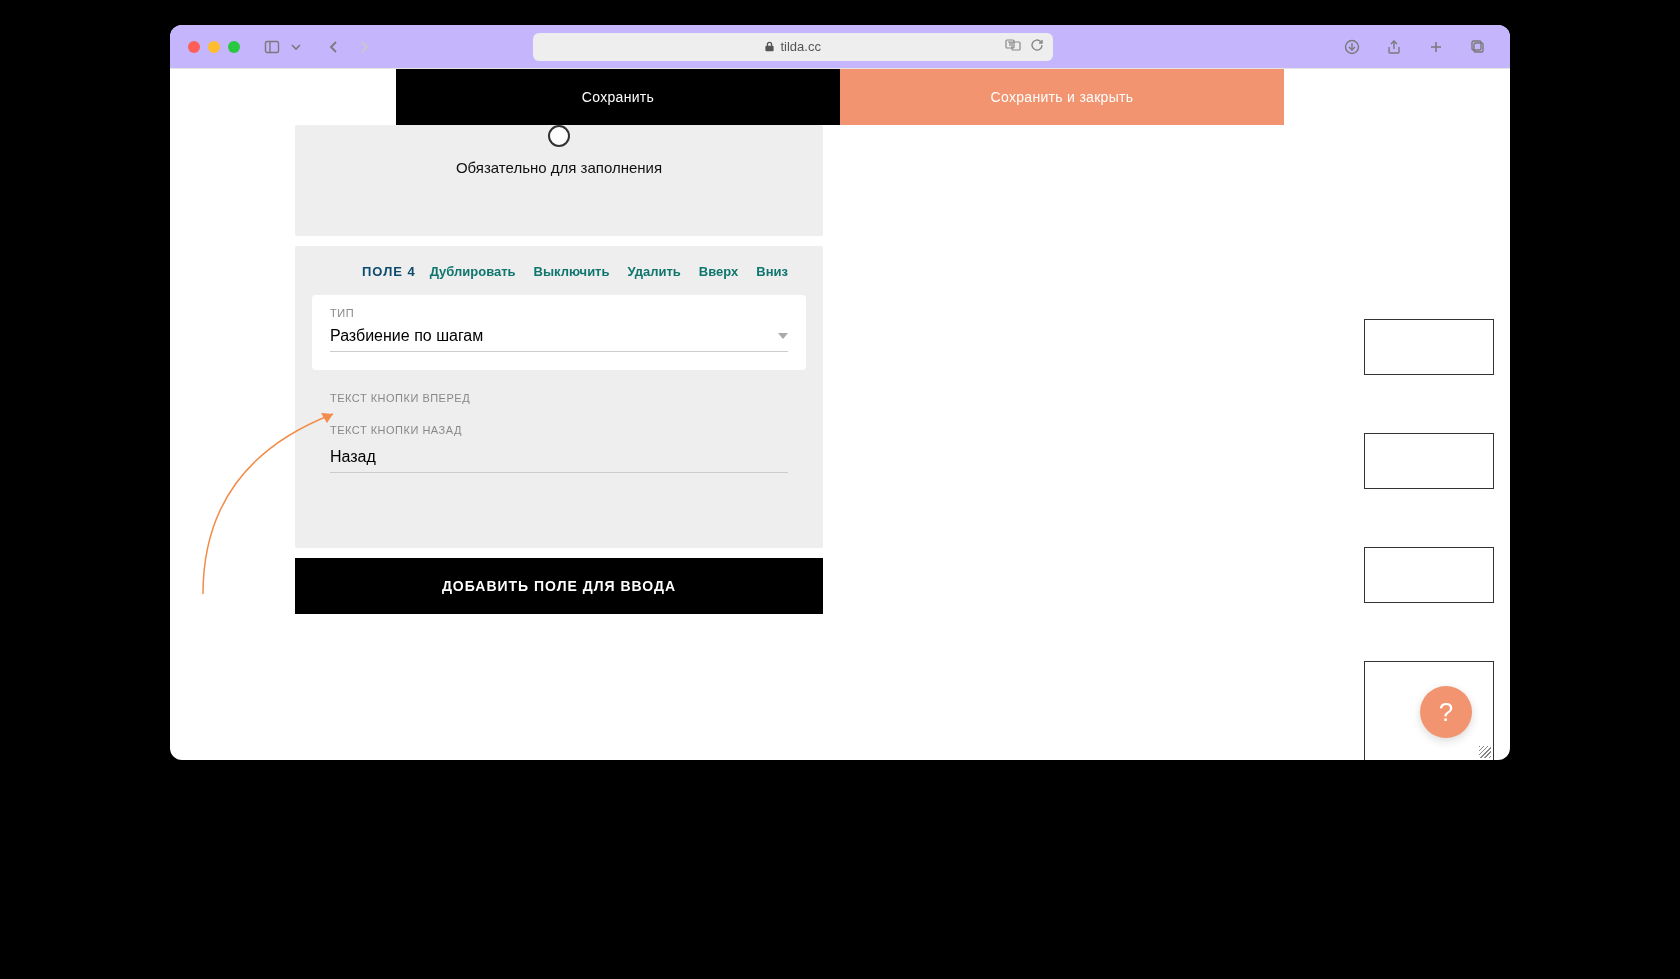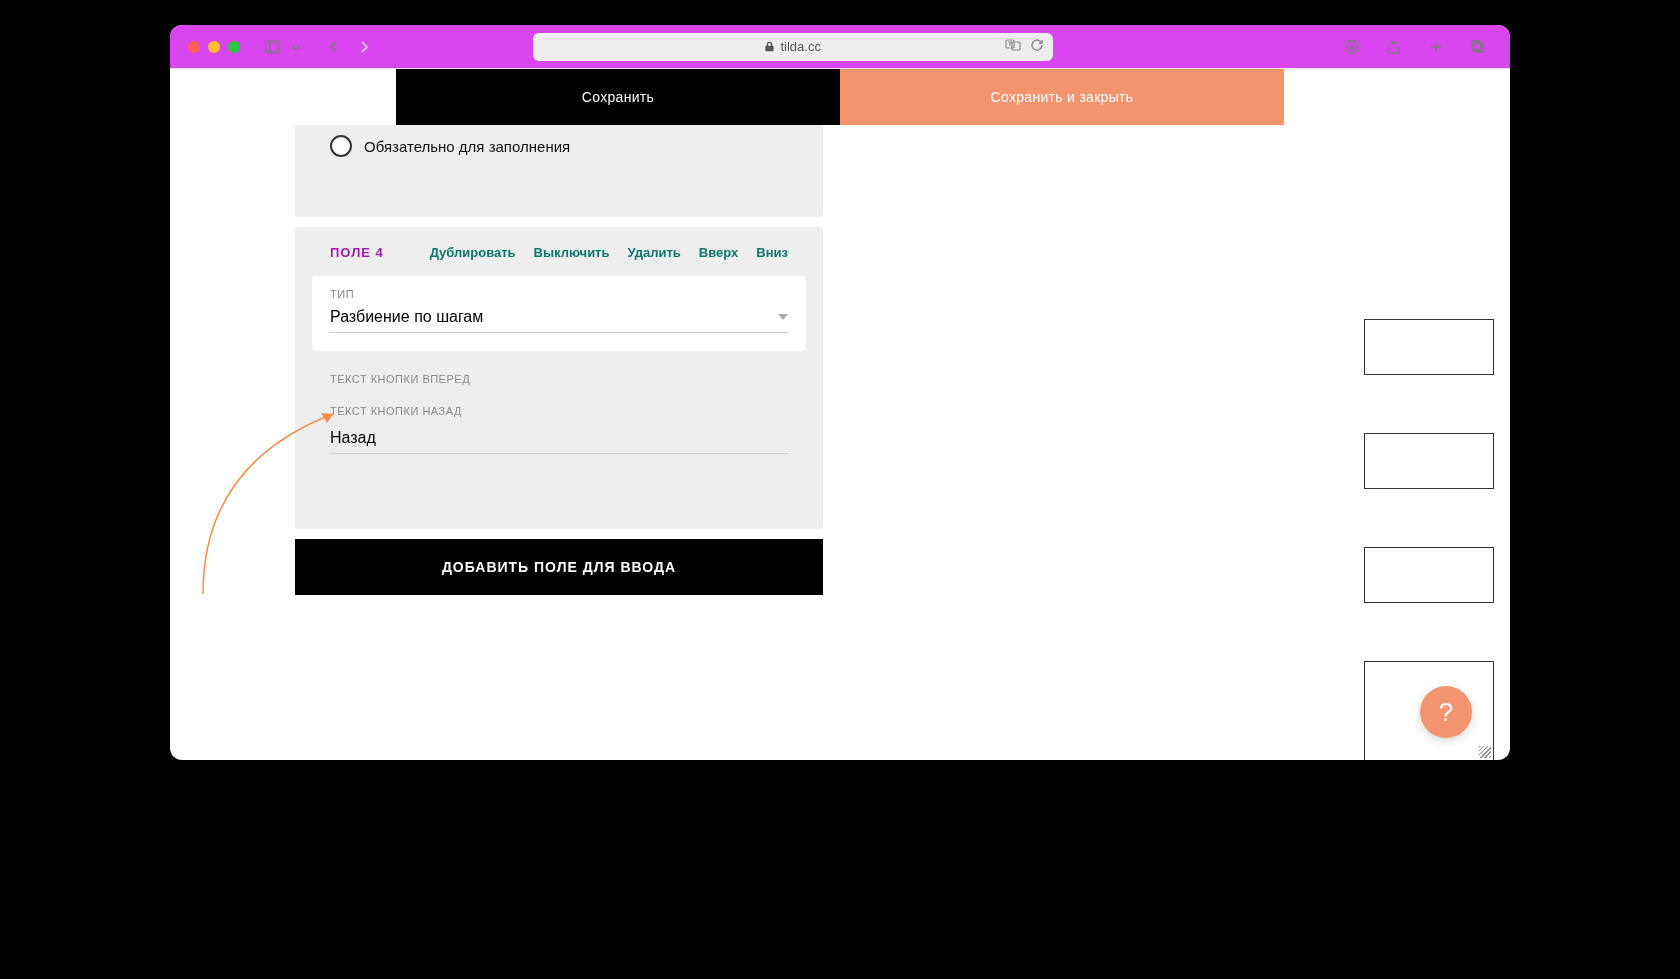--- a/index.html
+++ b/index.html
@@ -24,7 +24,7 @@
     }
     .chrome-bar {
       height: 44px;
-      background: #d946ef;
+      background: #c4b5fd;
       display: flex;
       align-items: center;
       padding: 0 18px;

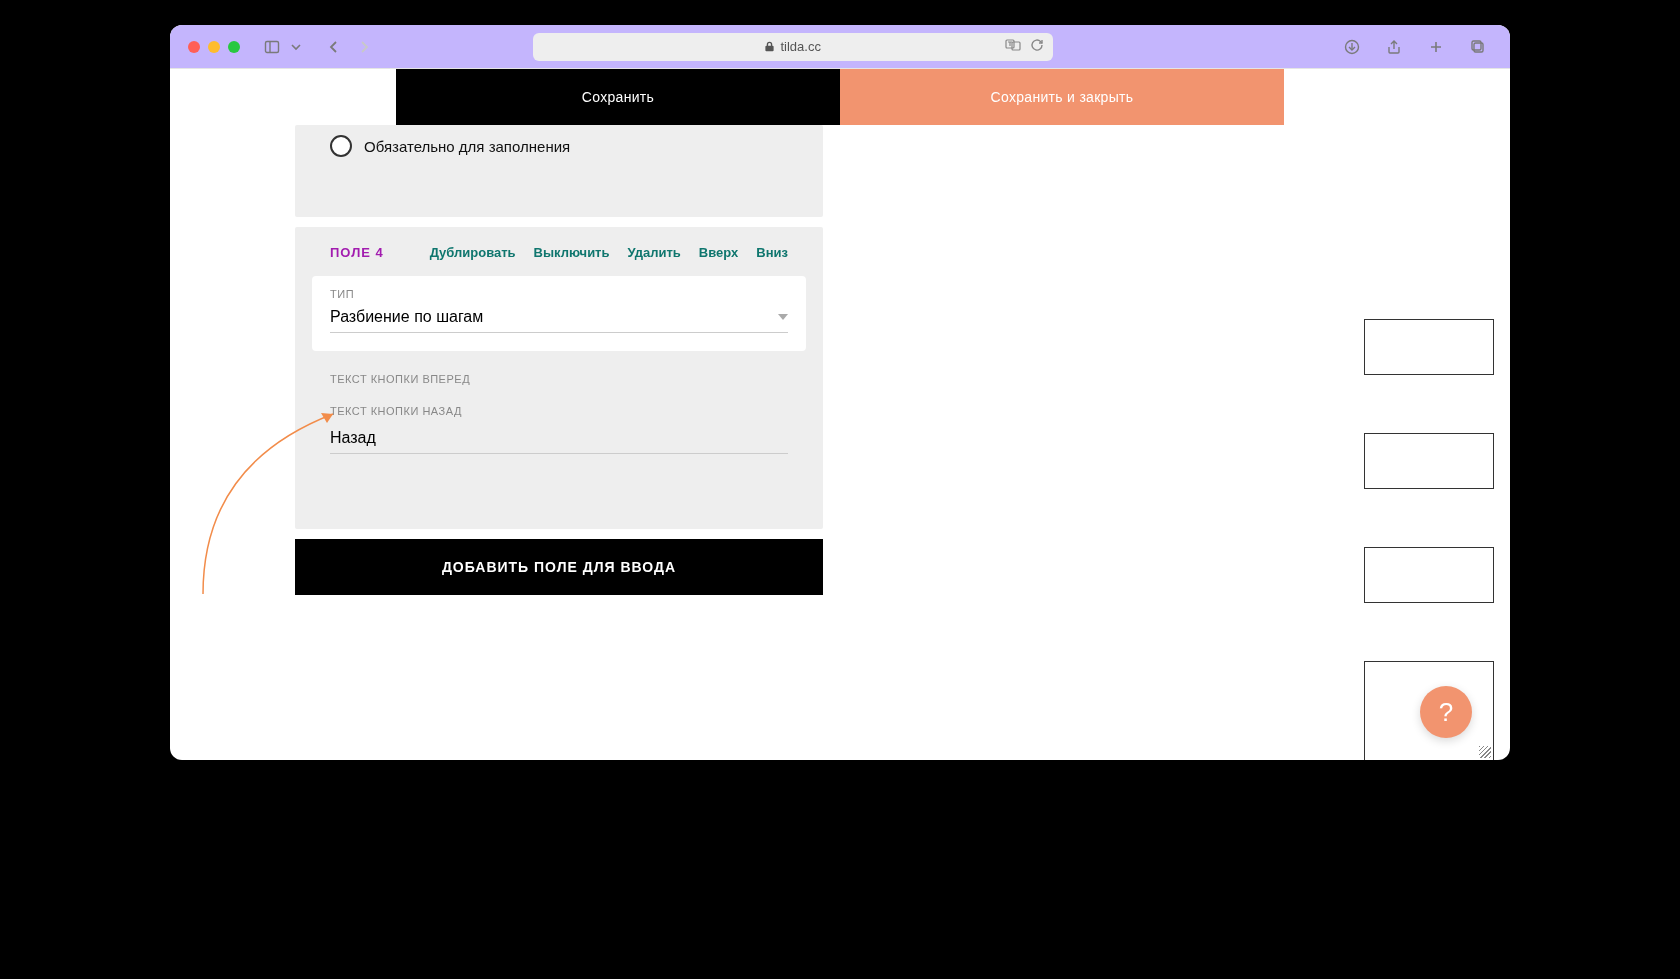--- a/index.html
+++ b/index.html
@@ -96,7 +96,7 @@
       display: flex;
       align-items: center;
       gap: 12px;
-      padding-top: 10px;
+      flex-direction: column;
     }
     .radio-circle {
       width: 22px; height: 22px;

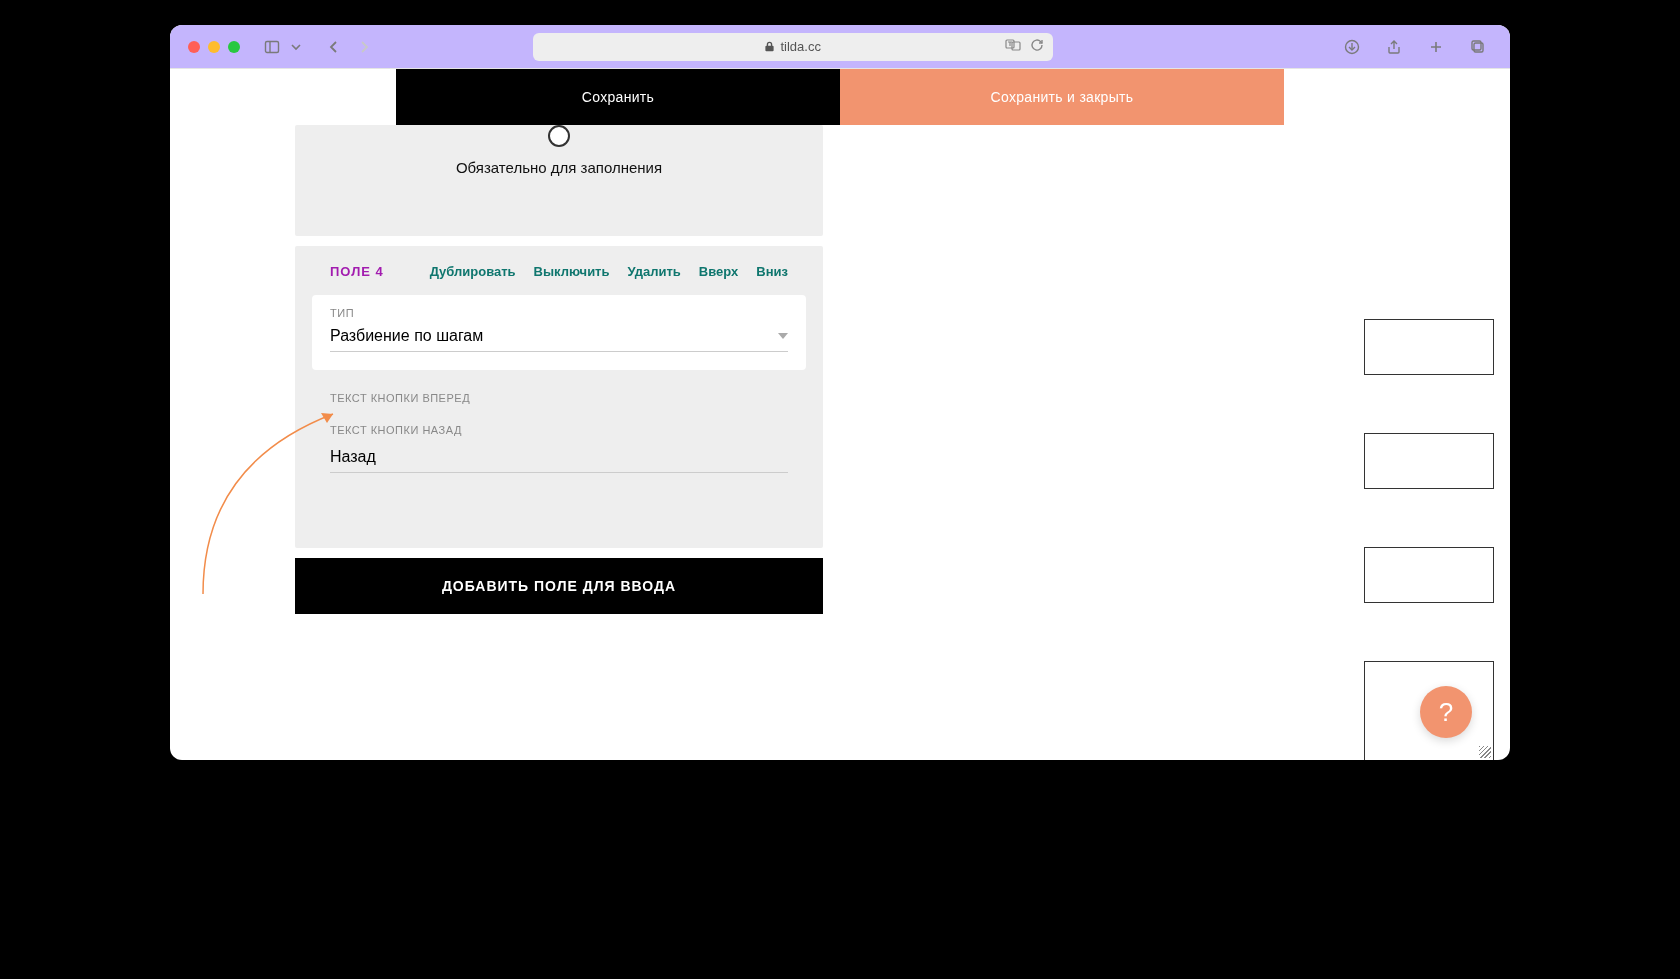--- a/index.html
+++ b/index.html
@@ -115,7 +115,8 @@
       font-size: 13px;
       font-weight: 700;
       letter-spacing: 1px;
-      color: #a21caf;
+      color: #0c4a6e;
+      margin-left: 32px;
     }
     .field-actions { display: flex; gap: 18px; }
     .field-action {

